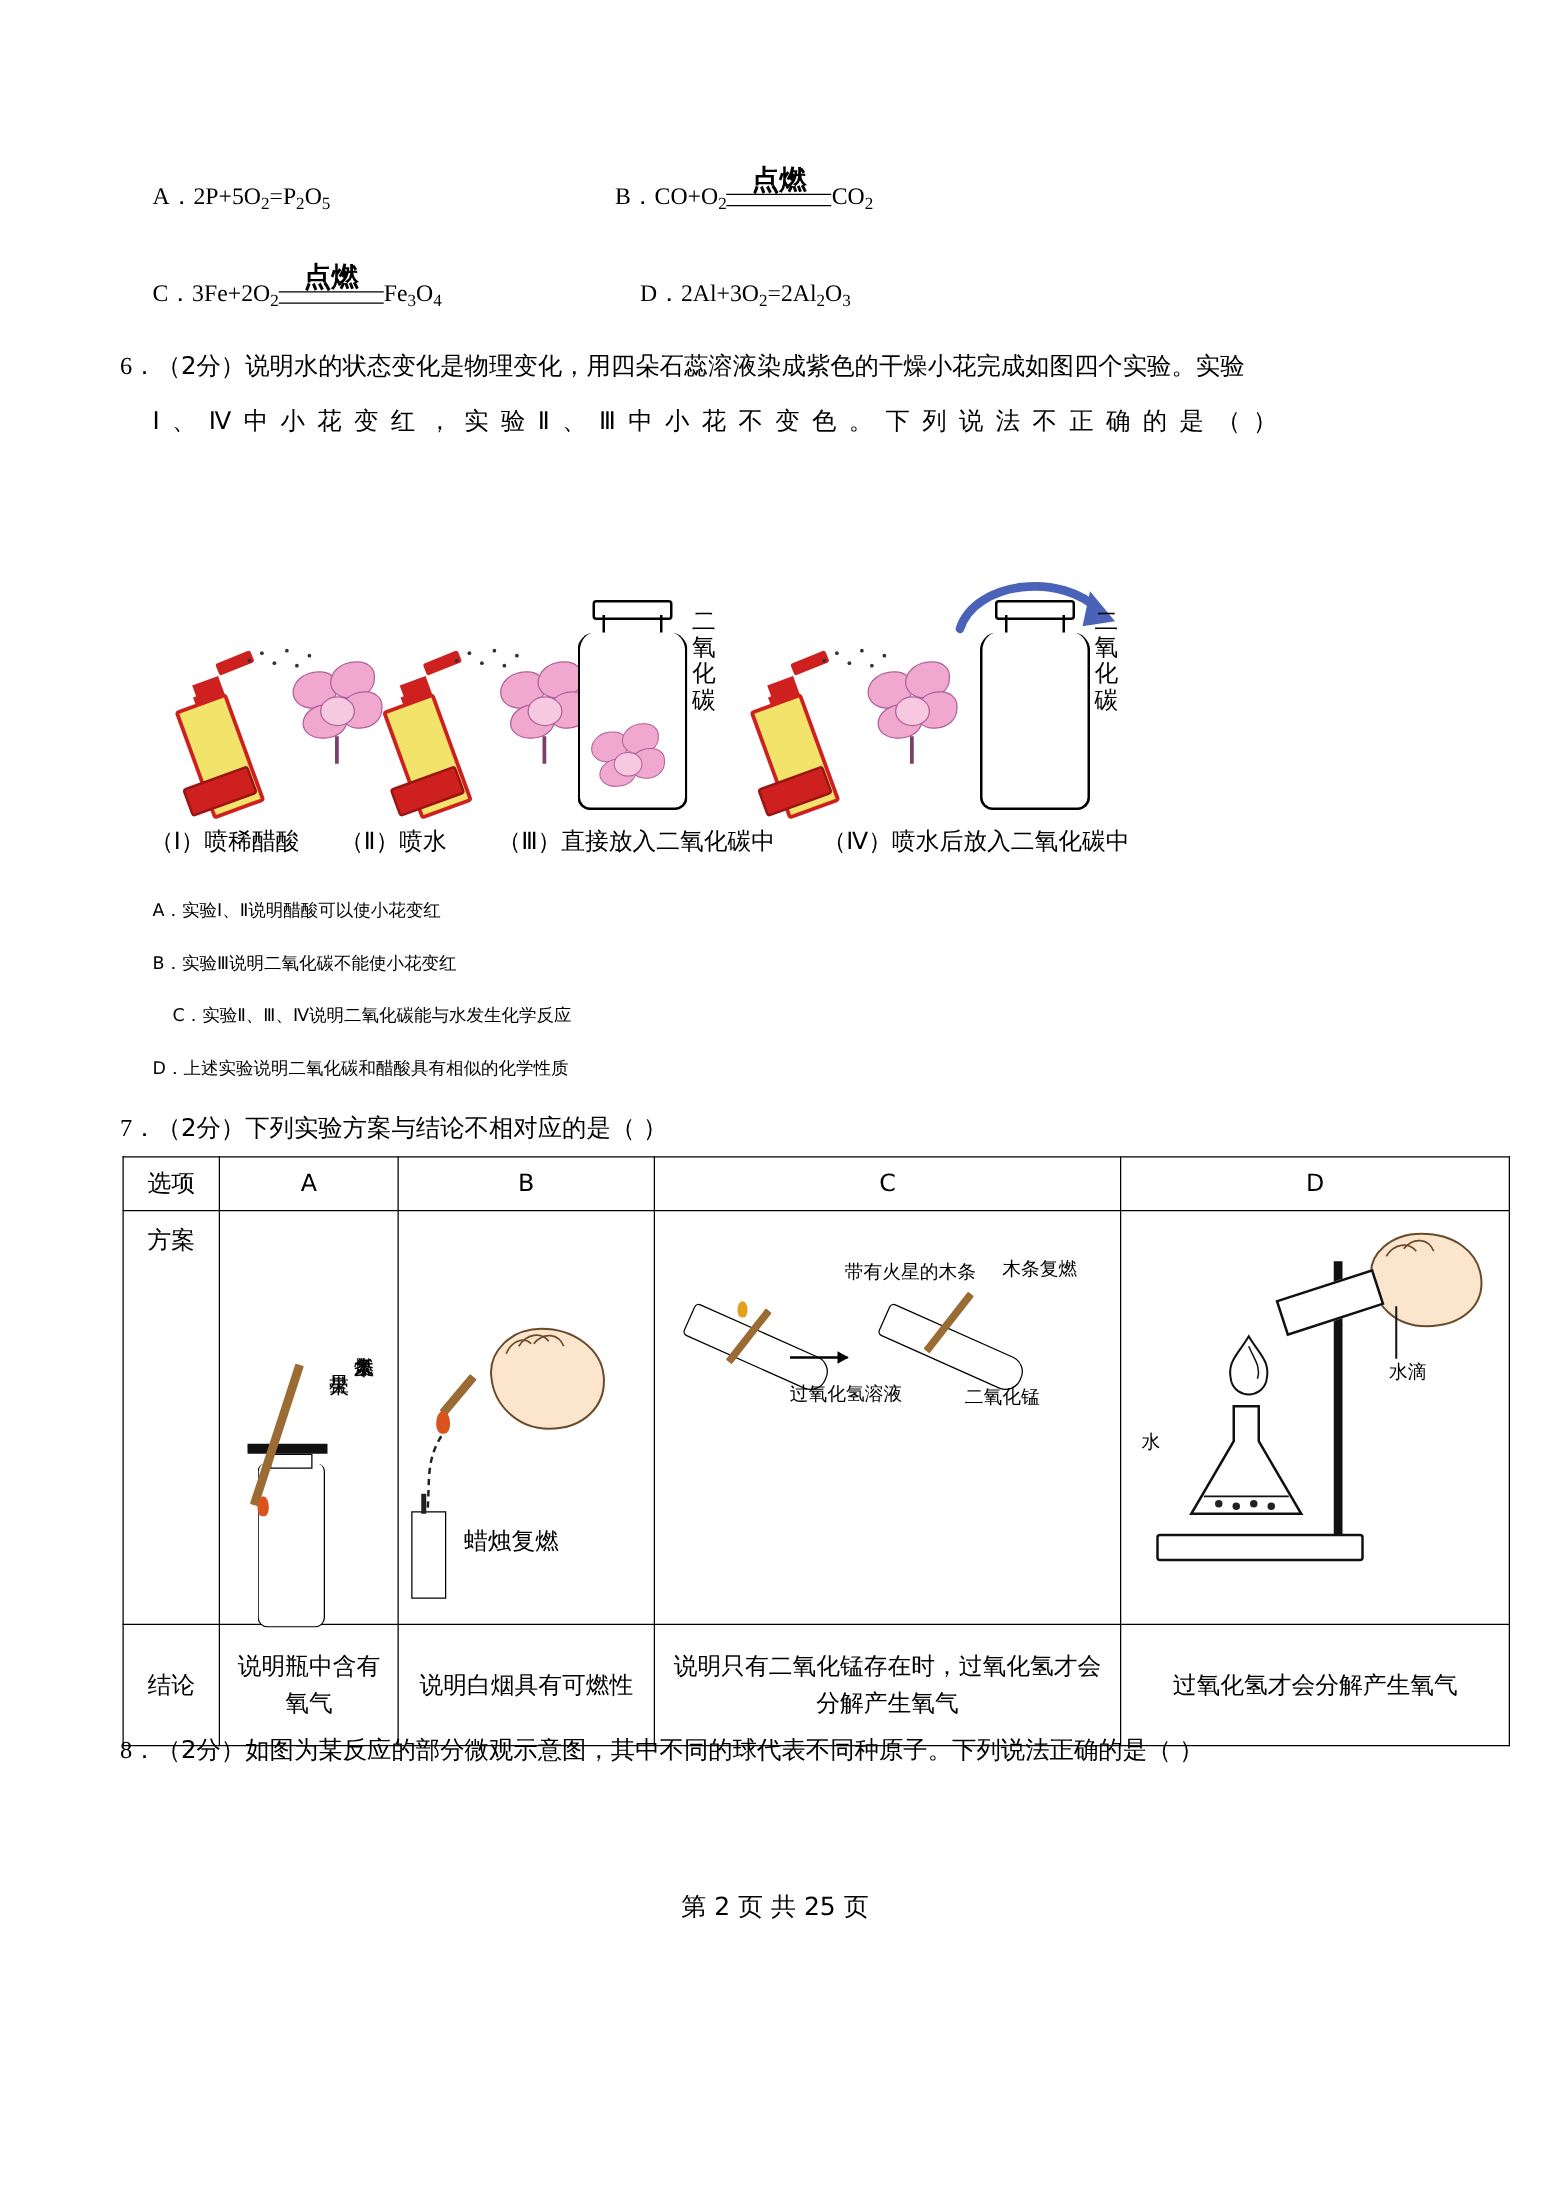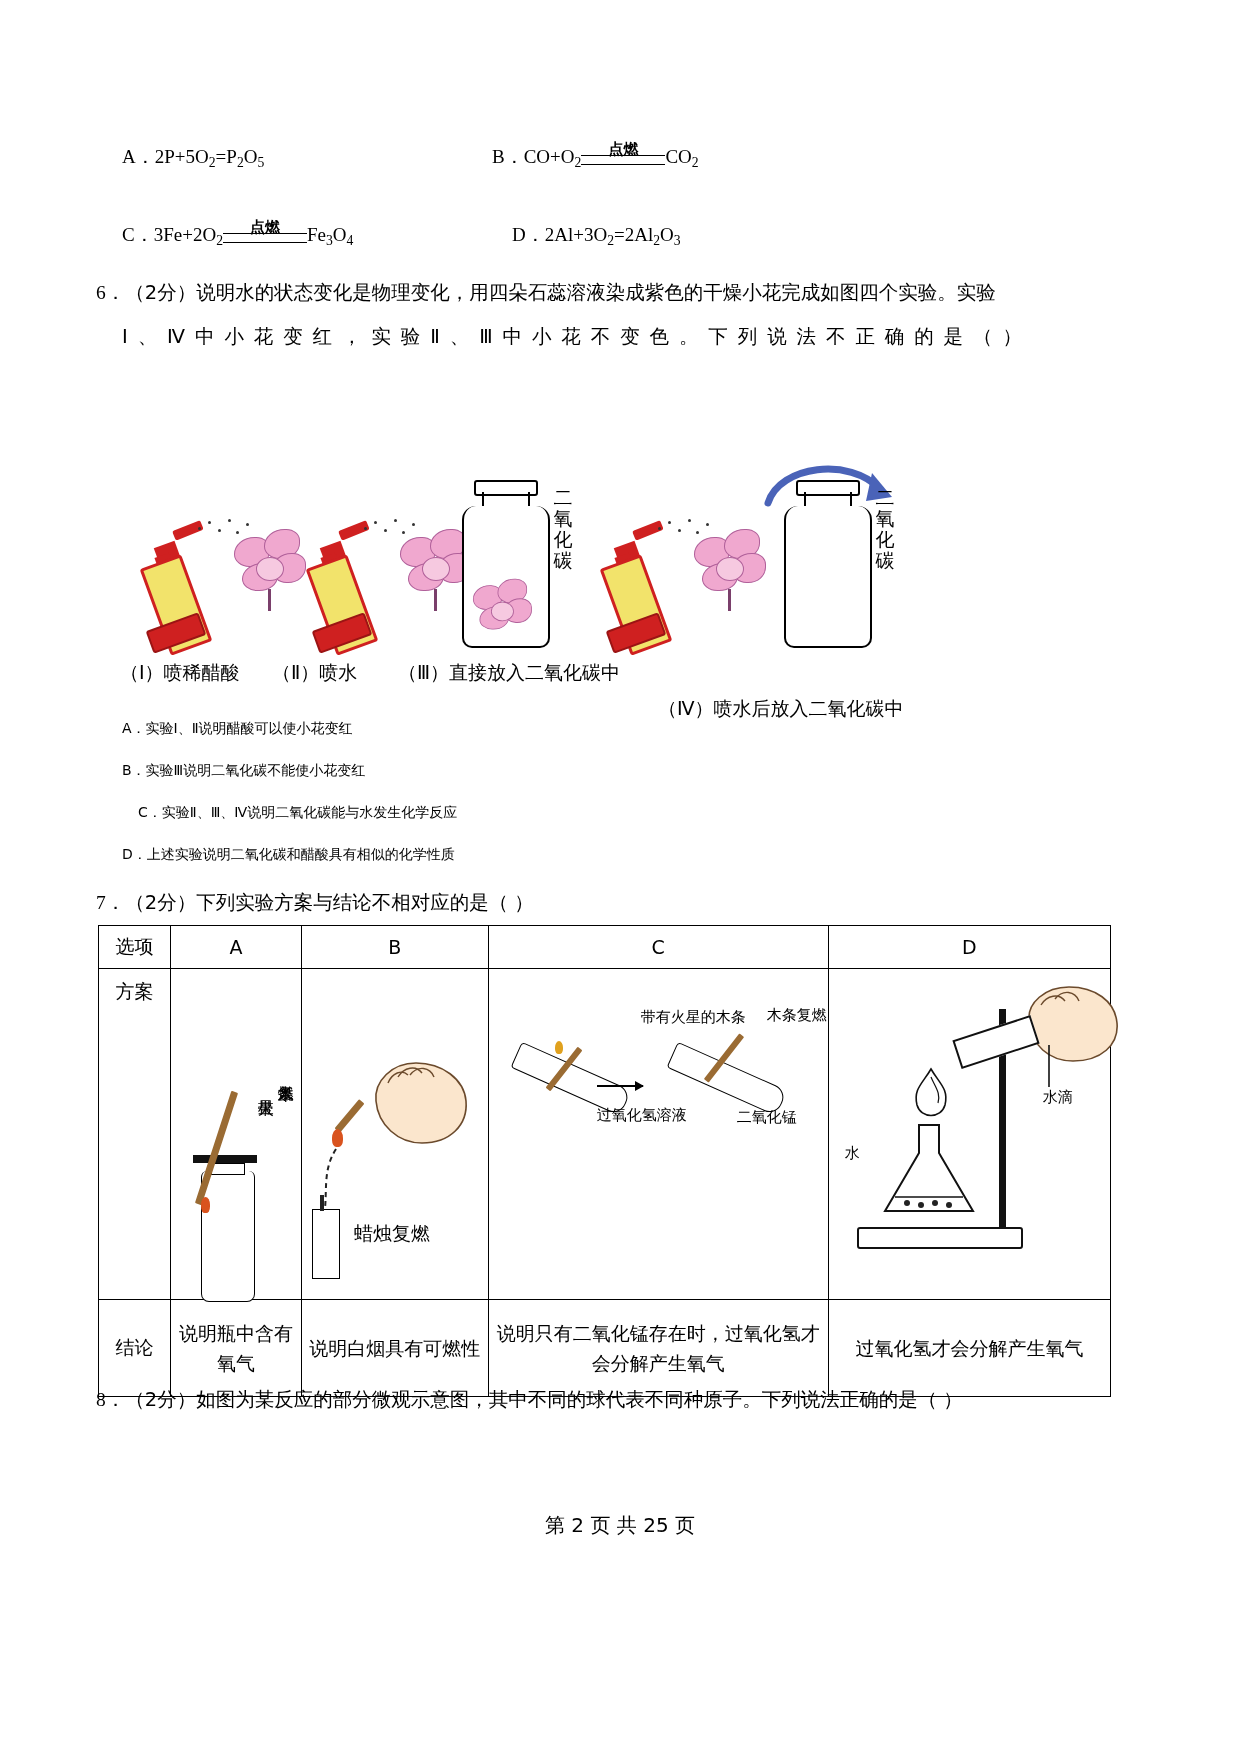--- a/index.html
+++ b/index.html
@@ -26,7 +26,7 @@
   .rx{display:inline-block;position:relative;vertical-align:middle;}
   .rx .cond{
     position:absolute;left:50%;transform:translateX(-50%);
-    bottom:6px;font-size:15px;white-space:nowrap;
+    bottom:6px;font-size:22px;white-space:nowrap;
     font-family:"DejaVu Sans",sans-serif;font-weight:700;
   }
   .rx .bar{

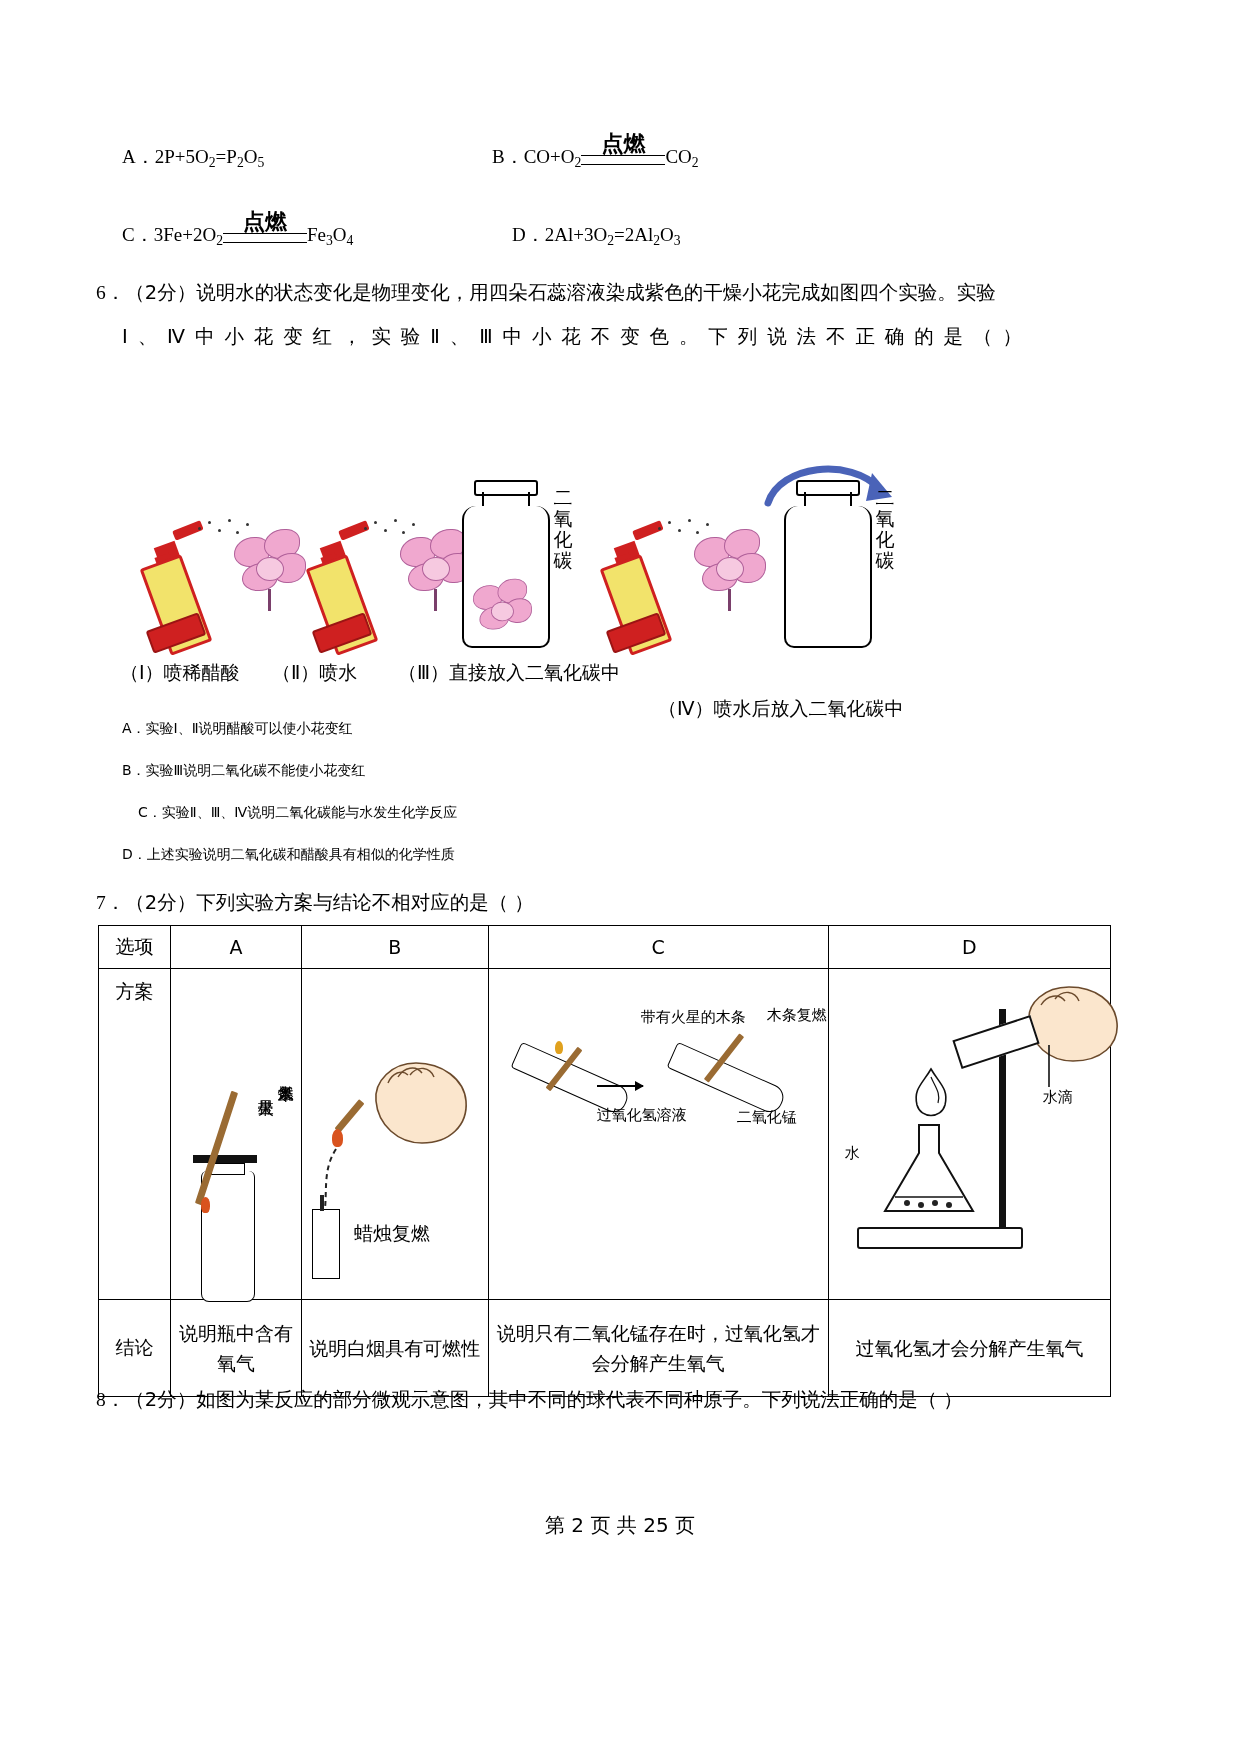--- a/index.html
+++ b/index.html
@@ -316,7 +316,7 @@
     <span style="left:0px;">（Ⅰ）喷稀醋酸</span>
     <span style="left:152px;">（Ⅱ）喷水</span>
     <span style="left:278px;">（Ⅲ）直接放入二氧化碳中</span>
-    <span style="left:538px;margin-top:36px;">（Ⅳ）喷水后放入二氧化碳中</span>
+    <span style="left:538px;">（Ⅳ）喷水后放入二氧化碳中</span>
   </div>
 
   <div class="choice cn" style="left:122px;top:720px;">A．实验Ⅰ、Ⅱ说明醋酸可以使小花变红</div>

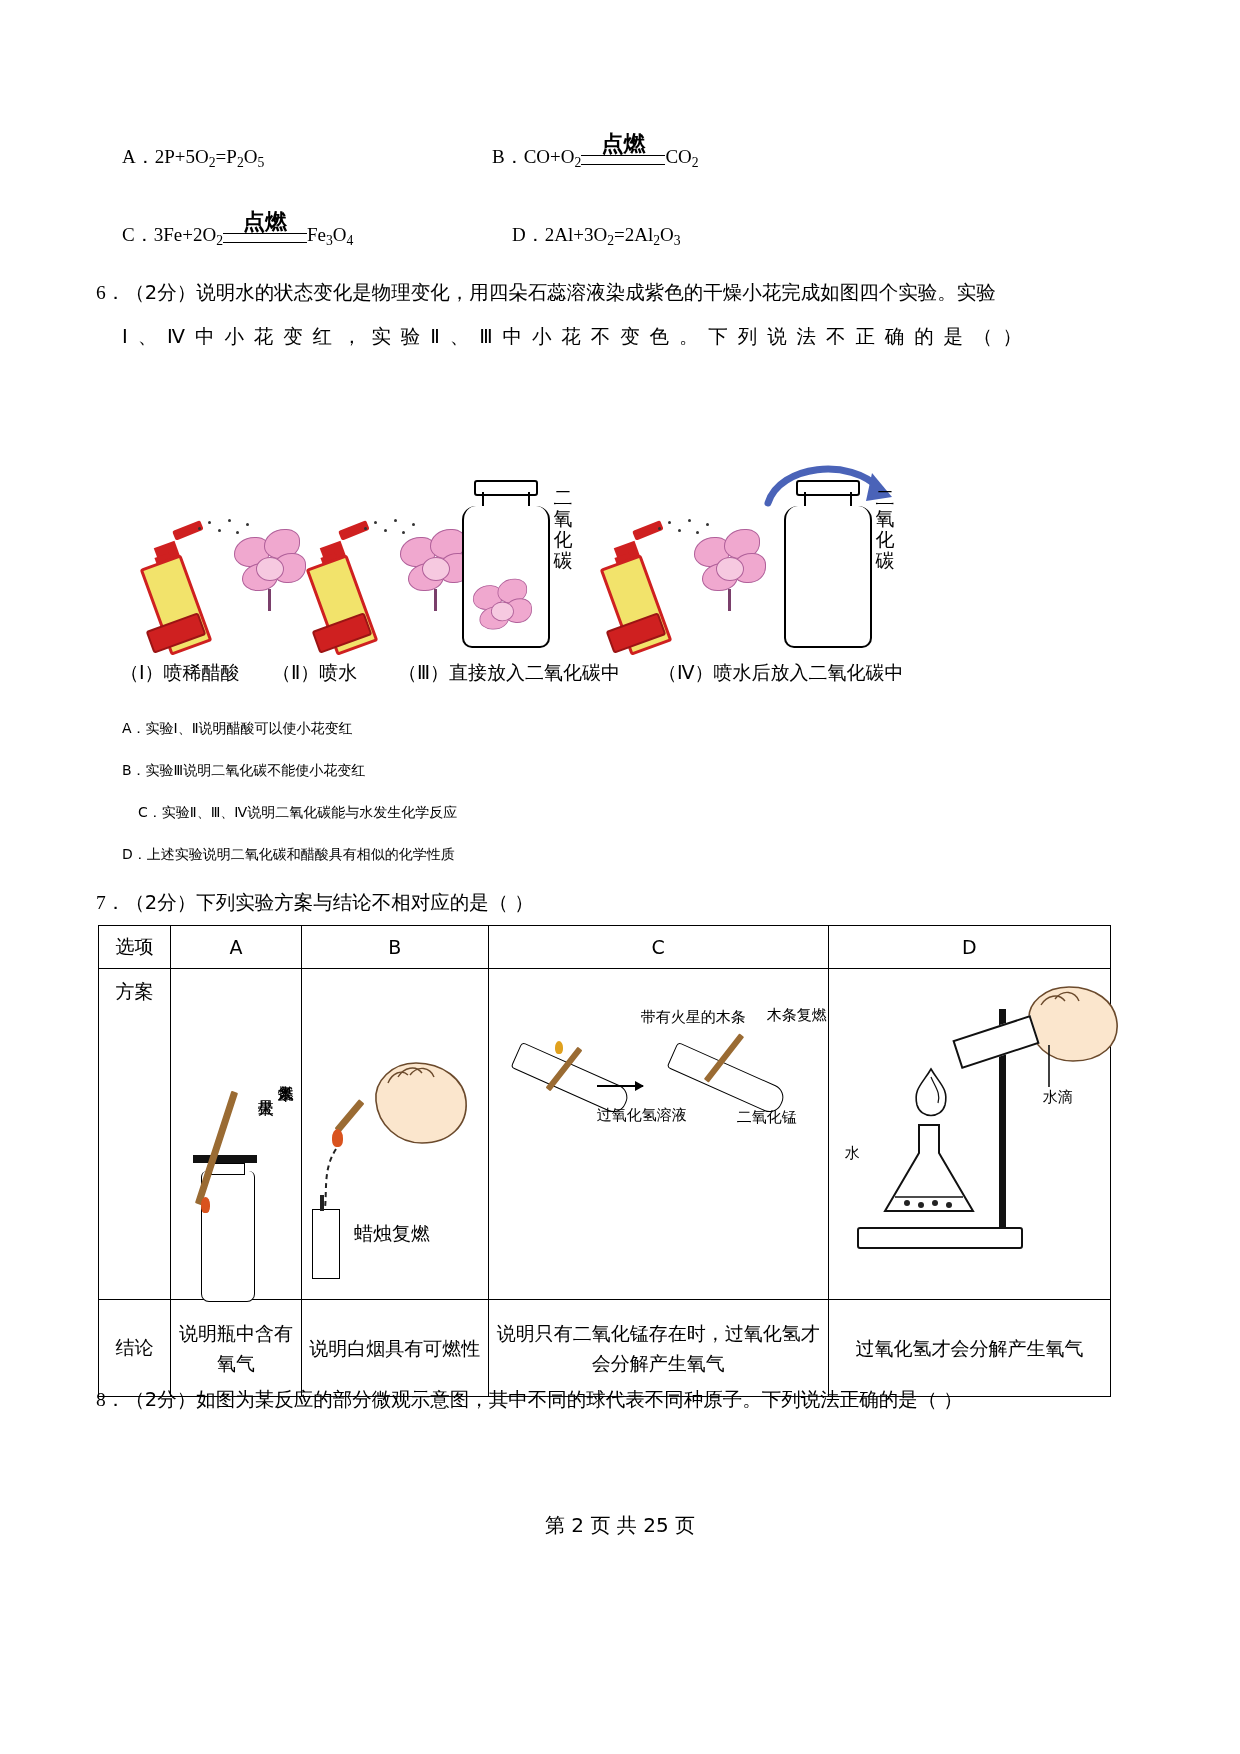--- a/index.html
+++ b/index.html
@@ -116,7 +116,7 @@
   
   table.exp{
     position:absolute;left:98px;top:925px;border-collapse:collapse;
-    width:1013px;
+    width:1110px;
   }
   table.exp td{
     border:1.6px solid #000;text-align:center;vertical-align:middle;

